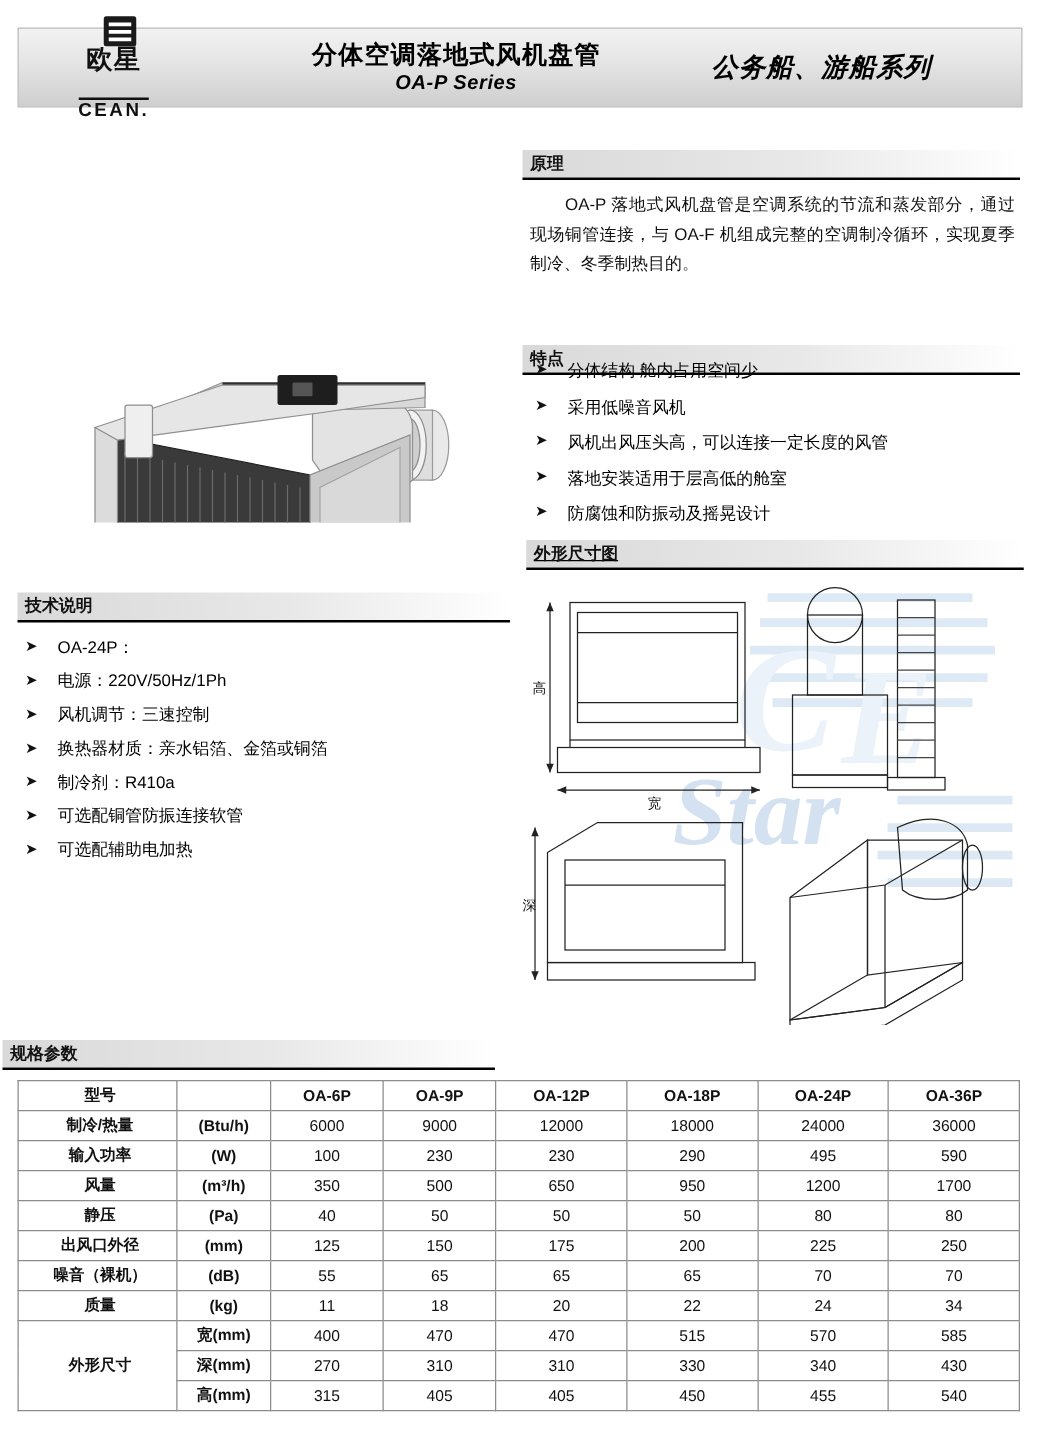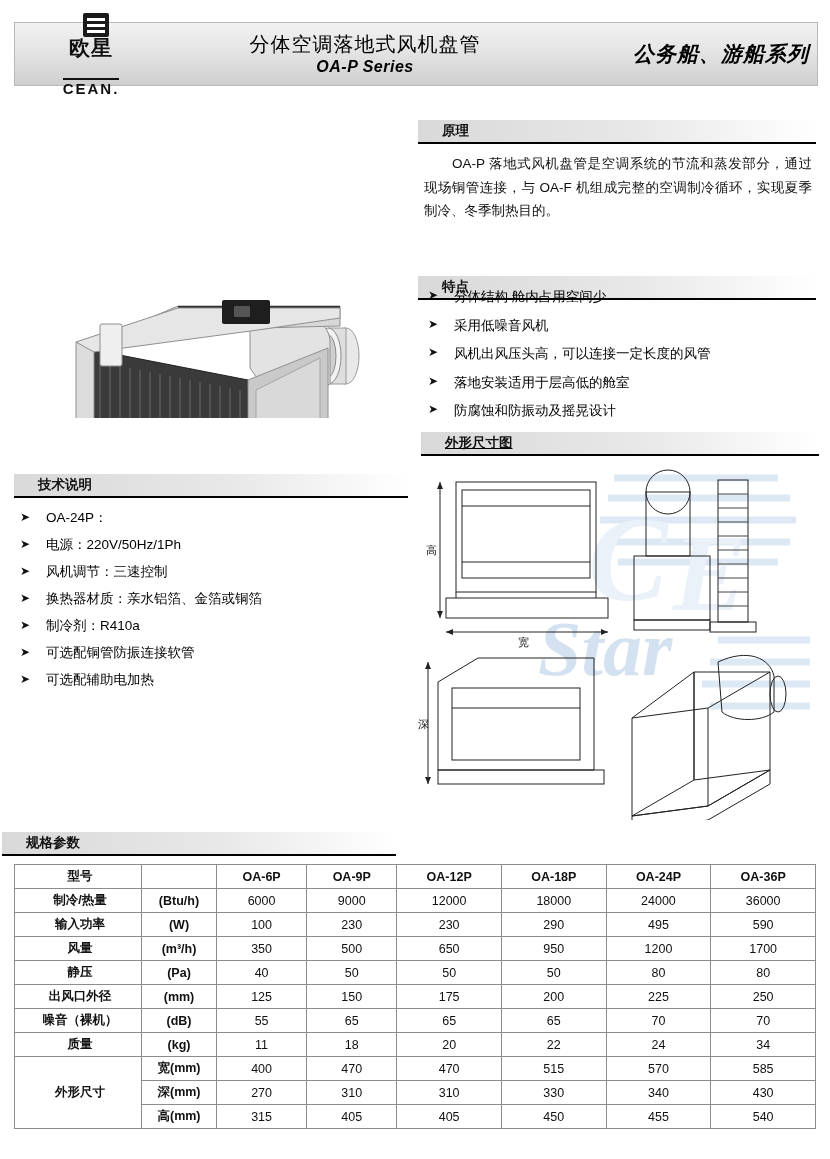--- a/index.html
+++ b/index.html
@@ -87,7 +87,7 @@
   }
   .header-title-cn {
     font-size: 20px;
-    font-weight: normal;
+    font-weight: bold;
     letter-spacing: 1px;
   }
   .header-title-en {

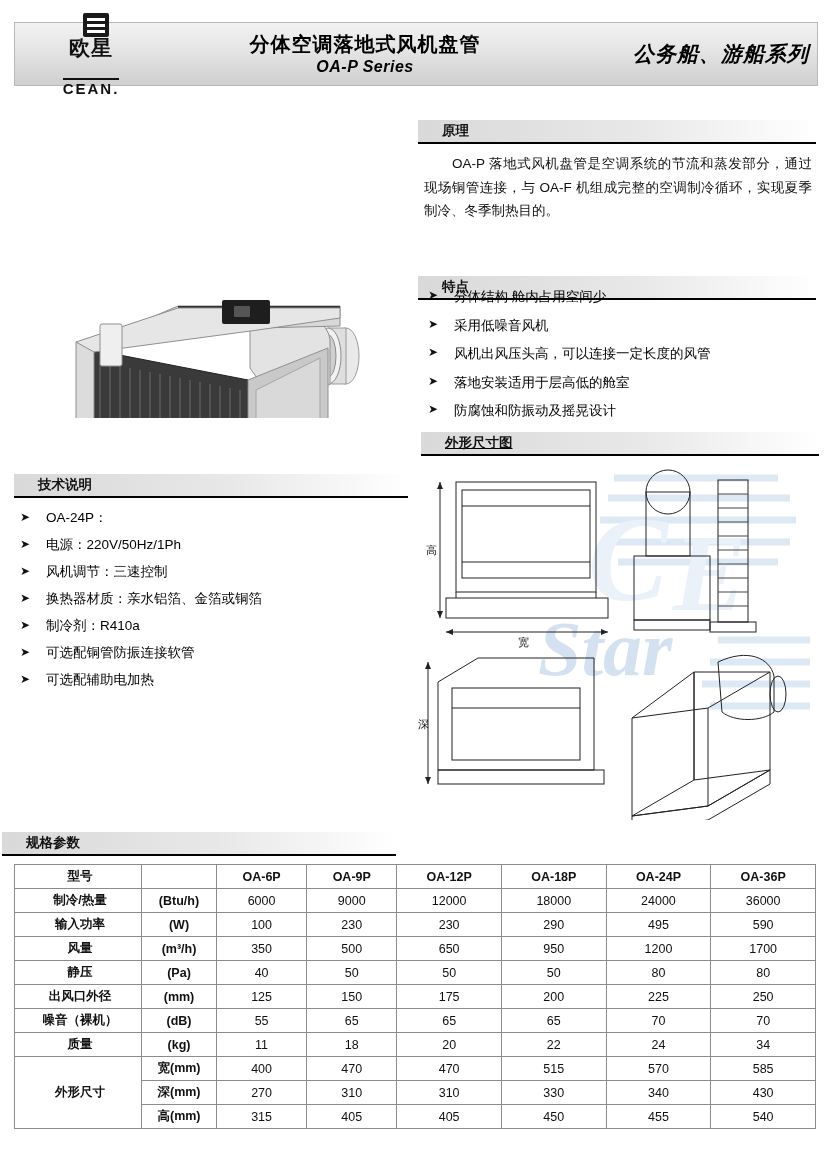--- a/index.html
+++ b/index.html
@@ -98,7 +98,7 @@
   }
   .header-right {
     width: 240px;
-    text-align: right;
+    text-align: left;
     font-size: 21px;
     font-weight: bold;
     font-style: italic;

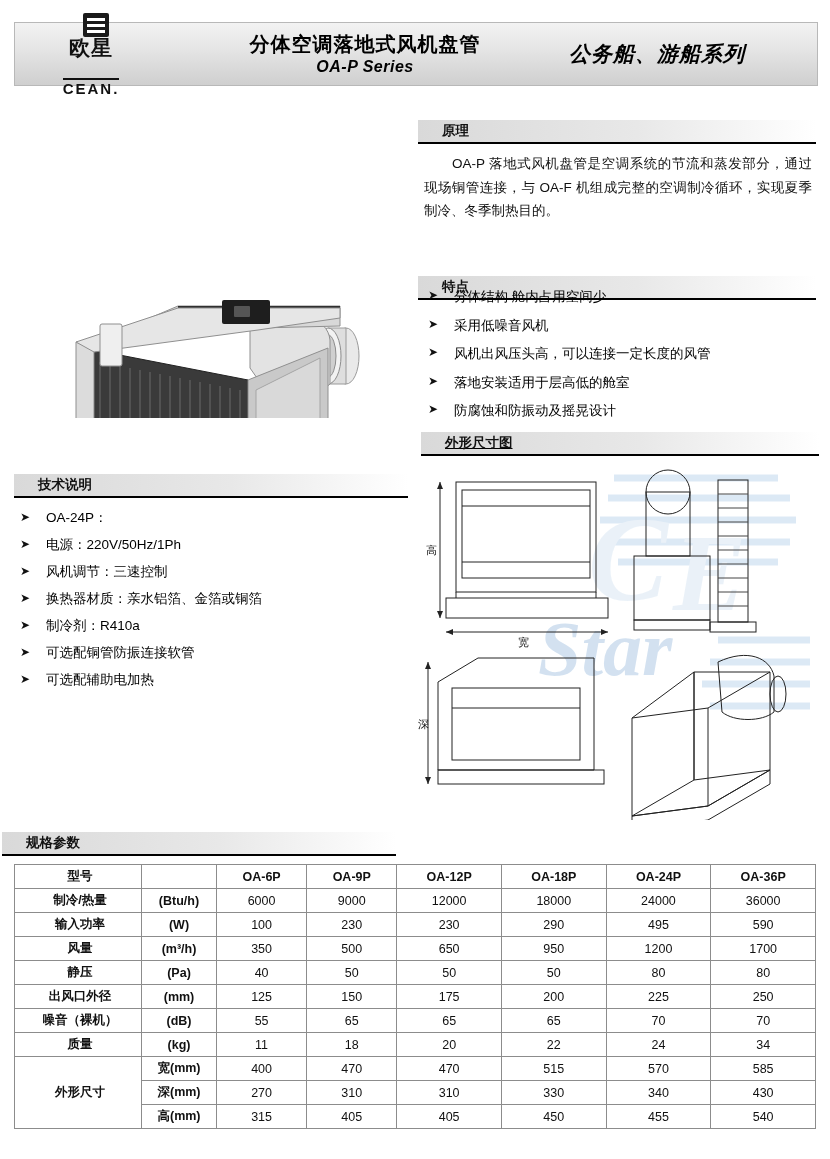--- a/index.html
+++ b/index.html
@@ -119,7 +119,7 @@
   .sec-bar span {
     font-size: 13.5px;
     font-weight: bold;
-    padding-left: 24px;
+    padding-left: 6px;
     color: #111;
   }
 

